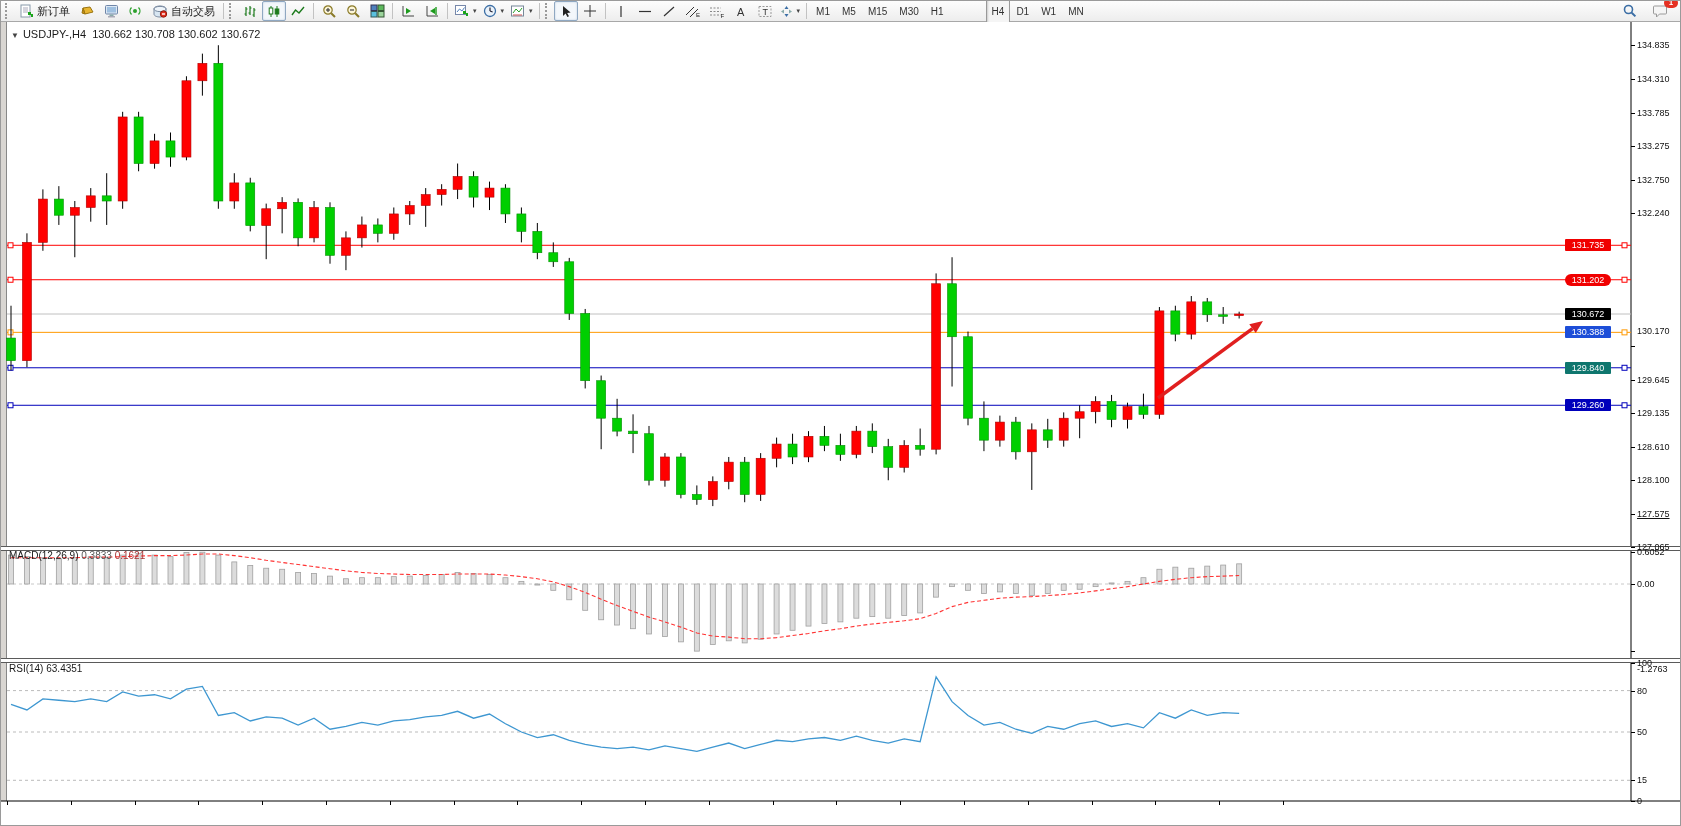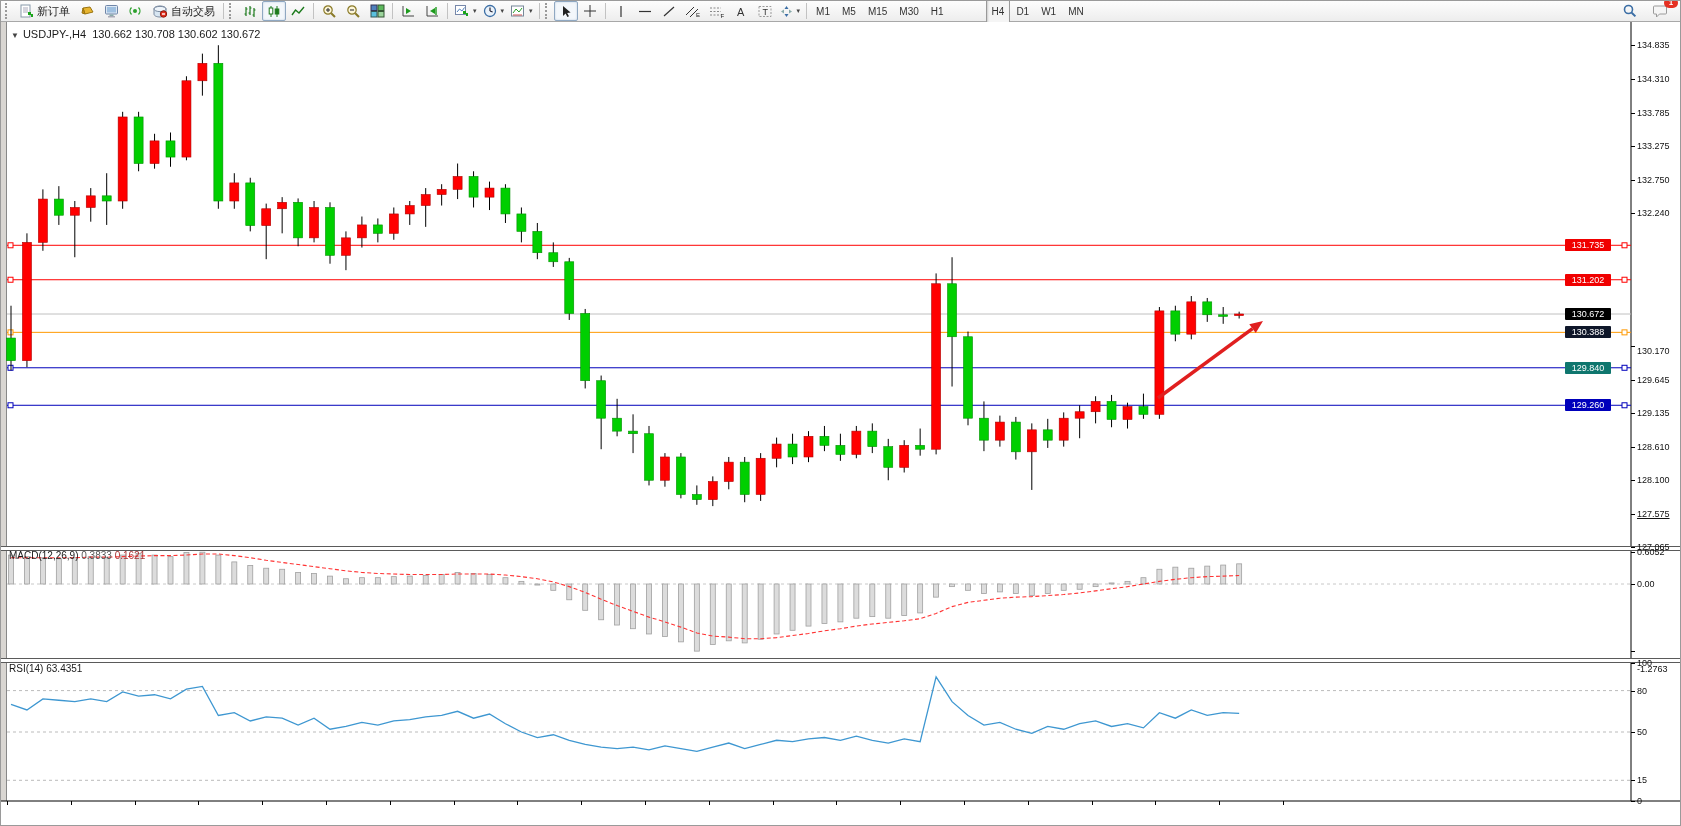--- a/index.html
+++ b/index.html
@@ -573,7 +573,7 @@
         <div class="axis-label" style="left:1636px;top:520.15648px;">127.065</div>
         <div class="abs" style="left:1630px;top:525.15648px;width:4px;height:1px;background:#000;"></div>
         <div class="flag" style="top:217.28767999999894px;background:#f00000;">131.735</div>
-        <div class="flag" style="top:251.74079999999992px;background:#f00000;">131.202</div>
+        <div class="flag" style="top:251.74079999999992px;background:#f00000;border-radius:6px;">131.202</div>
         <div class="flag" style="top:286px;background:#000000;">130.672</div>
         <div class="flag" style="top:304.3577599999995px;background:#0f172a;">130.388</div>
         <div class="flag" style="top:339.7804799999996px;background:#0f766e;">129.840</div>

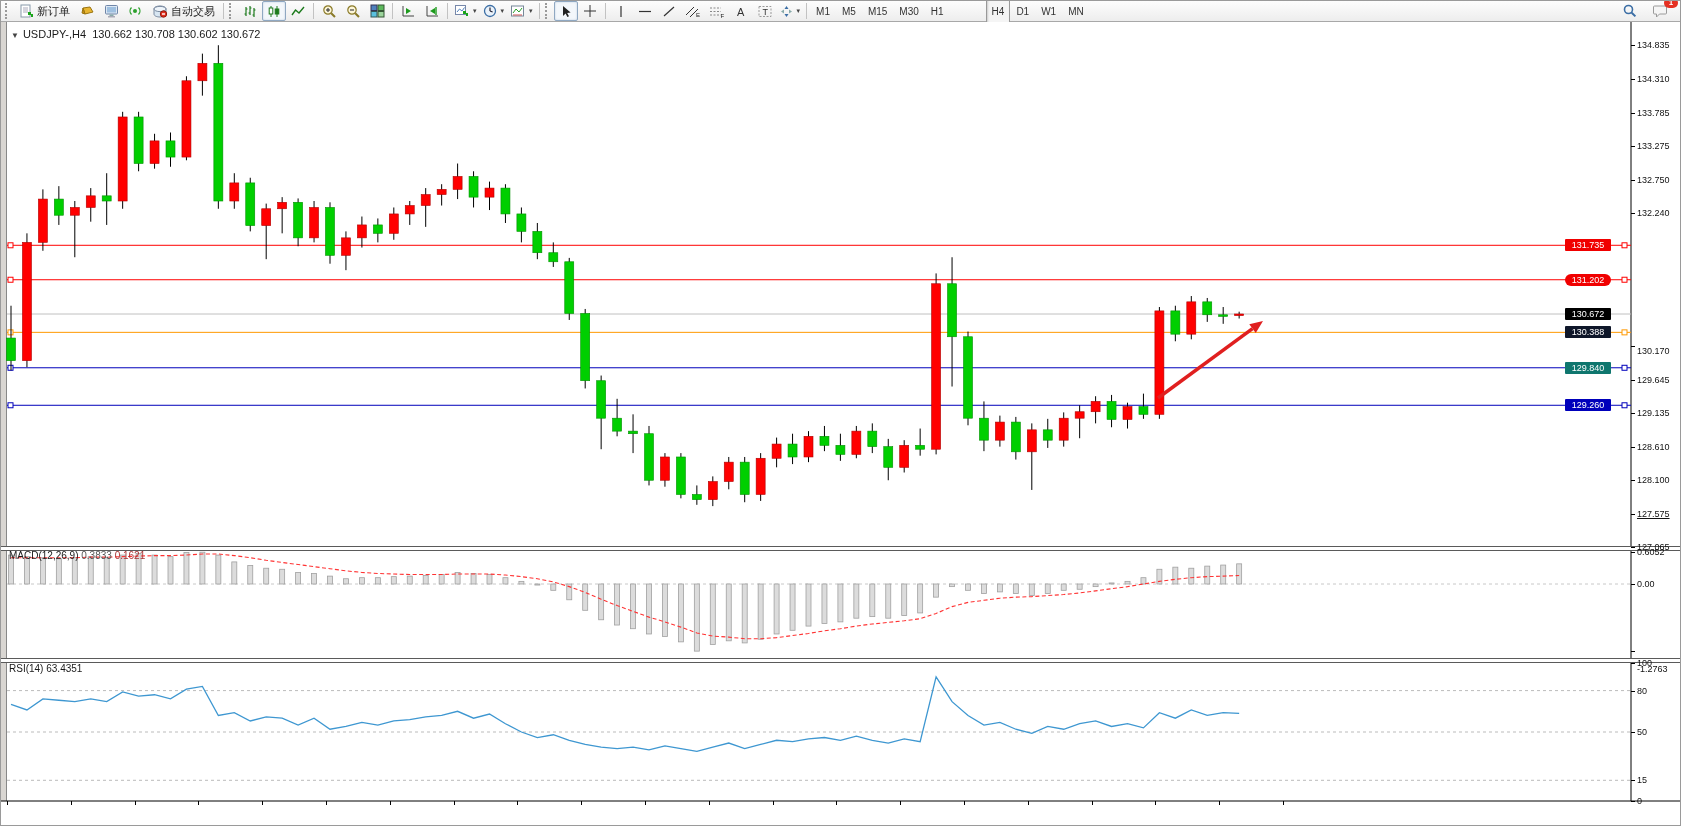--- a/index.html
+++ b/index.html
@@ -575,7 +575,7 @@
         <div class="flag" style="top:217.28767999999894px;background:#f00000;">131.735</div>
         <div class="flag" style="top:251.74079999999992px;background:#f00000;border-radius:6px;">131.202</div>
         <div class="flag" style="top:286px;background:#000000;">130.672</div>
-        <div class="flag" style="top:304.3577599999995px;background:#0f172a;">130.388</div>
+        <div class="flag" style="top:304.3577599999995px;background:#1d4ed8;">130.388</div>
         <div class="flag" style="top:339.7804799999996px;background:#0f766e;">129.840</div>
         <div class="flag" style="top:377.2716800000004px;background:#0000bb;">129.260</div>
         <div class="axis-label" style="left:1636px;top:525.16648px;">0.6052</div>

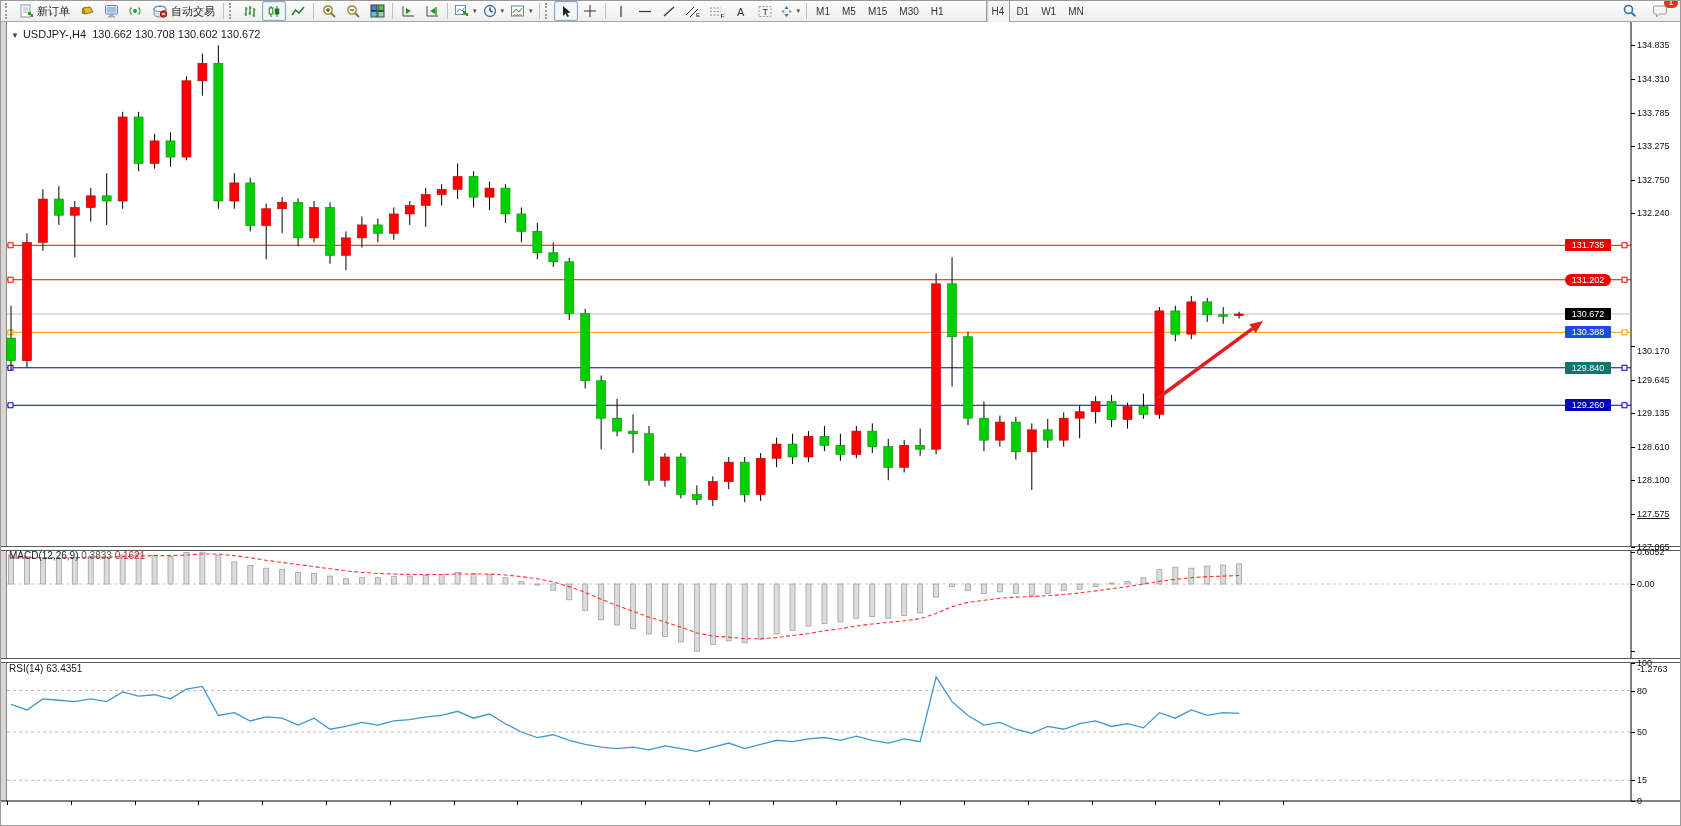--- a/index.html
+++ b/index.html
@@ -558,7 +558,7 @@
         <div class="abs" style="left:1630px;top:157.6780799999998px;width:4px;height:1px;background:#000;"></div>
         <div class="axis-label" style="left:1636px;top:185.64447999999922px;">132.240</div>
         <div class="abs" style="left:1630px;top:190.64447999999922px;width:4px;height:1px;background:#000;"></div>
-        <div class="axis-label" style="left:1636px;top:324px;">130.170</div>
+        <div class="axis-label" style="left:1636px;top:304px;">130.170</div>
         <div class="abs" style="left:1630px;top:324.4492800000006px;width:4px;height:1px;background:#000;"></div>
         <div class="axis-label" style="left:1636px;top:353.38527999999917px;">129.645</div>
         <div class="abs" style="left:1630px;top:358.38527999999917px;width:4px;height:1px;background:#000;"></div>

